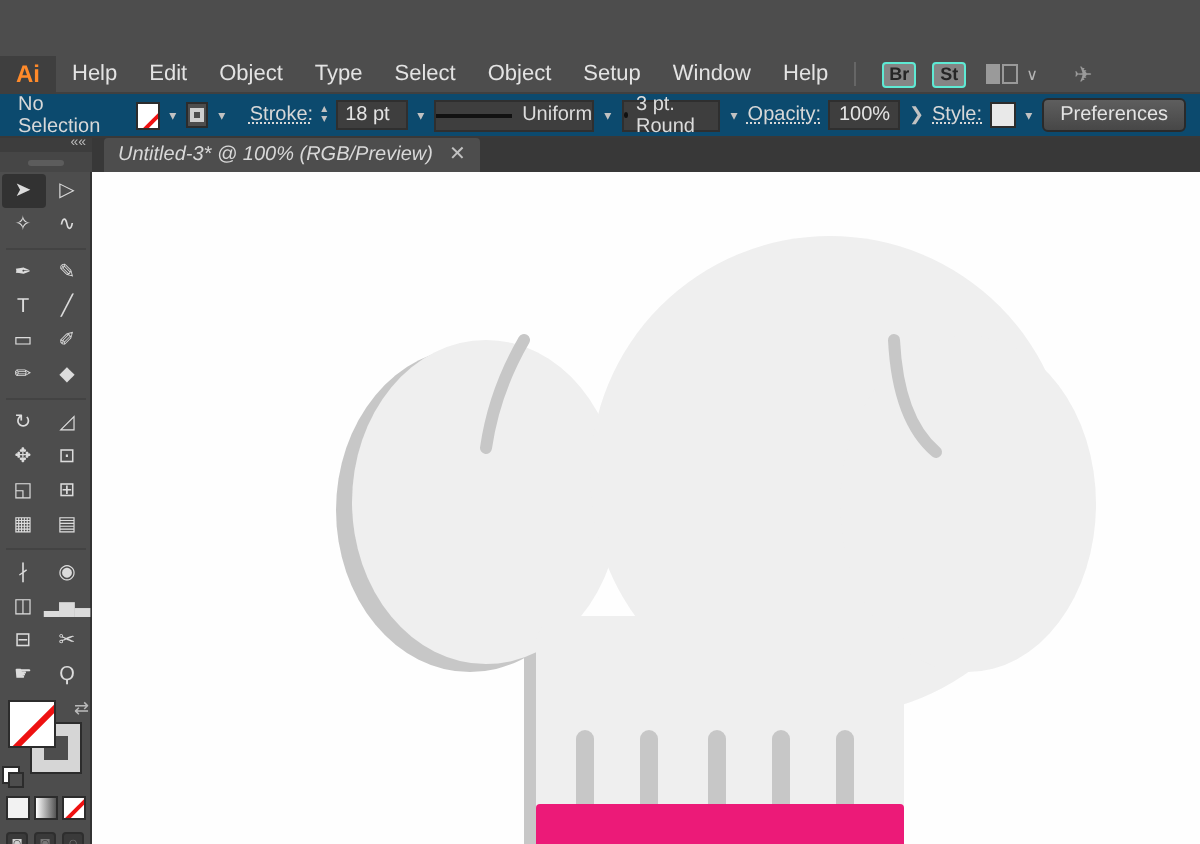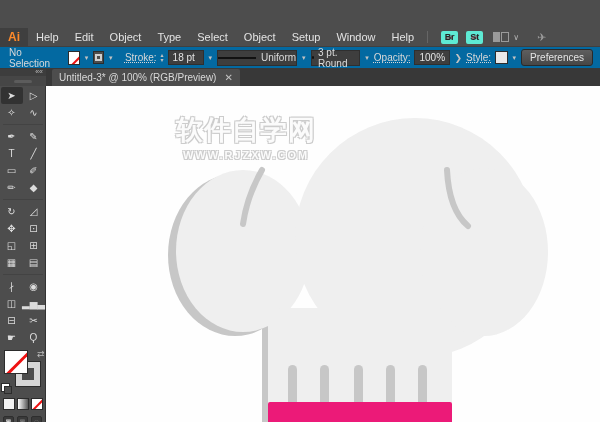--- a/index.html
+++ b/index.html
@@ -12,7 +12,7 @@
   .ai-logo { width:28px; height:19px; background:#3f3f3f; color:#ff8a2a; font-weight:bold; font-size:12px; display:flex; align-items:center; justify-content:center; }
   .menu-item { padding:0 8px; font-size:11px; color:#e3e3e3; cursor:default; }
   .mb-sep { width:1px; height:12px; background:#666; margin:0 5px; }
-  .sq-btn { width:17px; height:13px; background:#858585; color:#262626; border:5px solid #5eead4; border-radius:2px; font-size:9px; font-weight:bold; display:flex; align-items:center; justify-content:center; margin-left:8px; }
+  .sq-btn { width:17px; height:13px; background:#858585; color:#262626; border:1px solid #5eead4; border-radius:2px; font-size:9px; font-weight:bold; display:flex; align-items:center; justify-content:center; margin-left:8px; }
   .ws-icon { display:flex; align-items:center; margin-left:10px; gap:1px; }
   .ws-box-a { width:7px; height:10px; background:#9a9a9a; }
   .ws-box-b { width:8px; height:10px; border:1px solid #9a9a9a; }

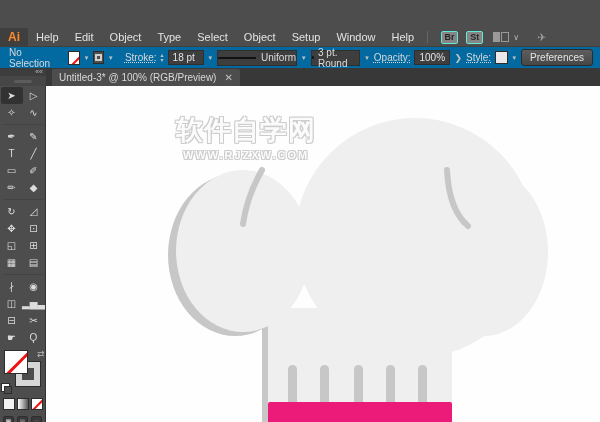--- a/index.html
+++ b/index.html
@@ -20,7 +20,7 @@
   .cslive { color:#9a9a9a; font-size:11px; margin-left:18px; }
 
   
-  .controlbar { height:22px; background:#0369a1; border-bottom:1px solid #393939; display:flex; align-items:center; padding:0 5px; gap:4px; flex:0 0 22px; font-size:10px; }
+  .controlbar { height:22px; background:#0c4a6e; border-bottom:1px solid #393939; display:flex; align-items:center; padding:0 5px; gap:4px; flex:0 0 22px; font-size:10px; }
   .cb-label { color:#d8d8d8; }
   .cb-link { color:#d8d8d8; text-decoration:underline; text-decoration-style:dotted;text-align:center; }
   .swatch-none { width:14px; height:14px; background:#fff; border:1px solid #2c2c2c; position:relative; overflow:hidden; }

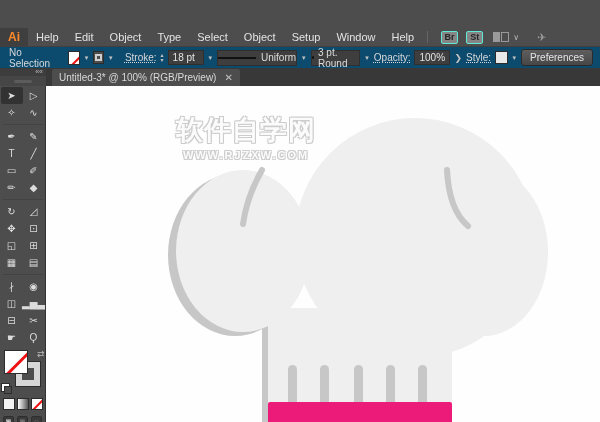--- a/index.html
+++ b/index.html
@@ -45,7 +45,7 @@
   .tb-grip { flex:1; display:flex; align-items:center; justify-content:center; }
   .tb-grip i { display:block; width:18px; height:3px; background:#5c5c5c; border-radius:2px; }
   .tabbar { flex:1; background:#383838; display:flex; align-items:flex-end; }
-  .tab { background:#4d4d4d; height:17px; margin-left:6px; display:flex; align-items:center; padding:0 7px; gap:8px; font-size:10px; color:#d8d8d8; border-radius:2px 2px 0 0; }
+  .tab { background:#4d4d4d; height:17px; margin-left:6px; display:flex; align-items:center; padding:0 7px; gap:8px; font-size:10px; color:#d8d8d8; border-radius:2px 2px 0 0;font-style:italic; }
   .tab-close { color:#c2c2c2; font-size:10px; line-height:10px; }
 
   

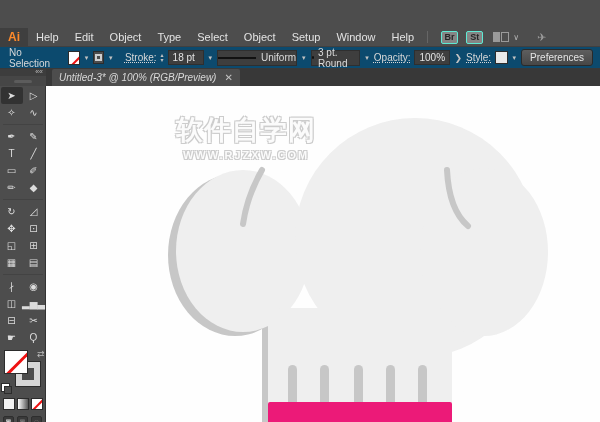--- a/index.html
+++ b/index.html
@@ -280,10 +280,6 @@
 
       <div class="shape band" style="left:222px; top:316px; width:184px; height:36px;"></div>
 
-      <div class="watermark">
-        <div class="wm-cn">软件自学网</div>
-        <div class="wm-url">WWW.RJZXW.COM</div>
-      </div>
 
     </div>
   </div>

